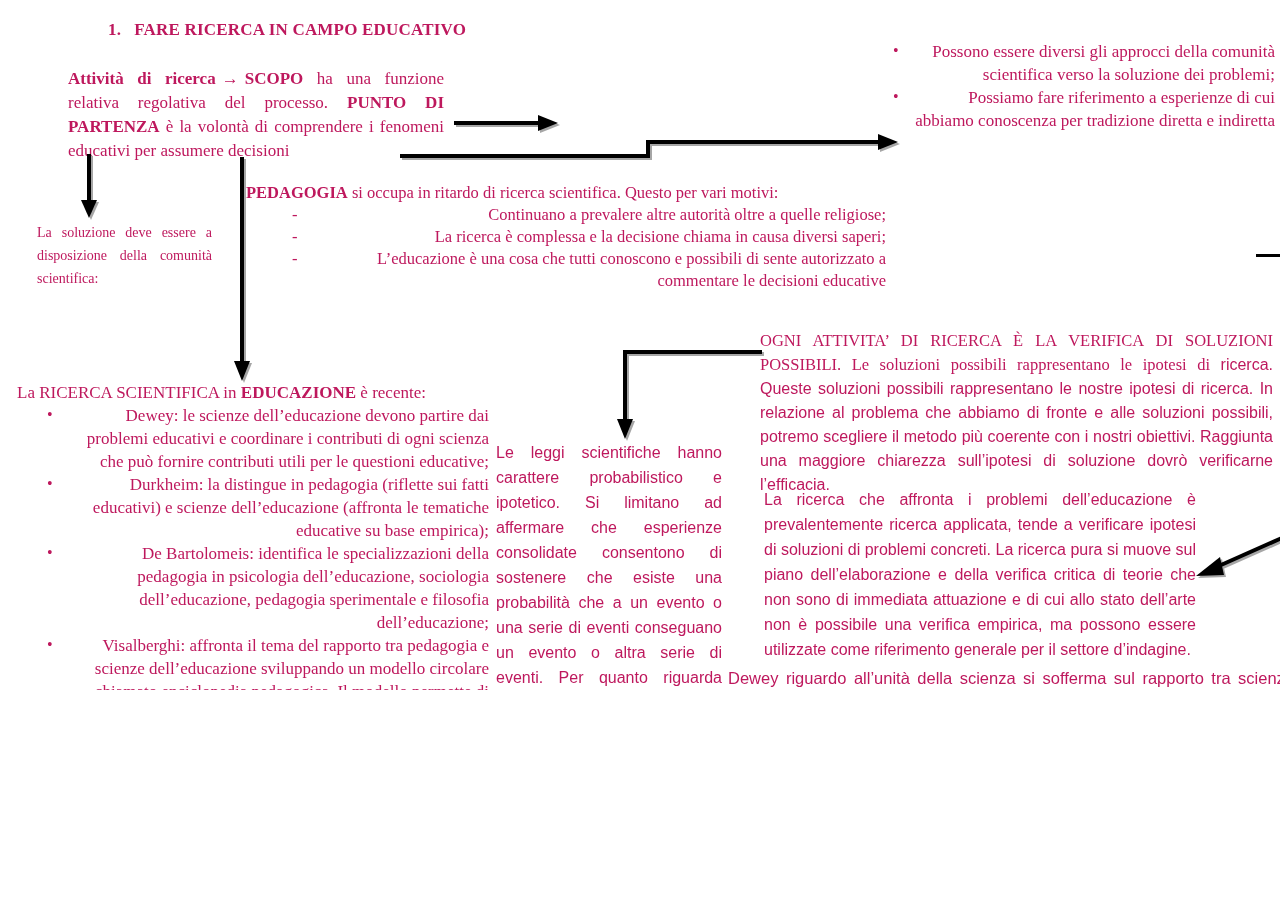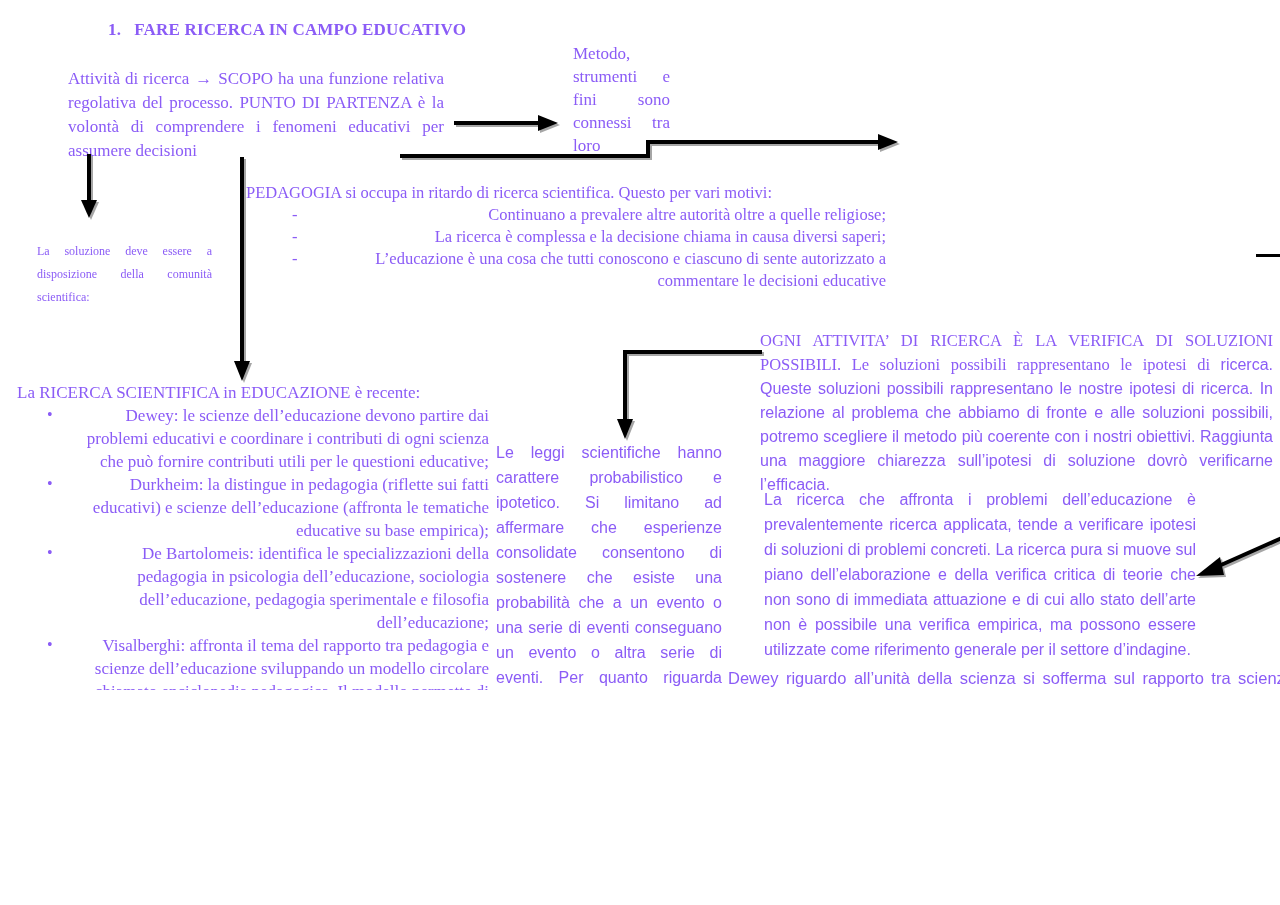--- a/index.html
+++ b/index.html
@@ -13,7 +13,7 @@
     height: 690px;
     overflow: hidden;
     background: #ffffff;
-    color: #8b5cf6;
+    color: #be185d;
     font-family: "Liberation Serif", serif;
   }
   .abs { position: absolute; }

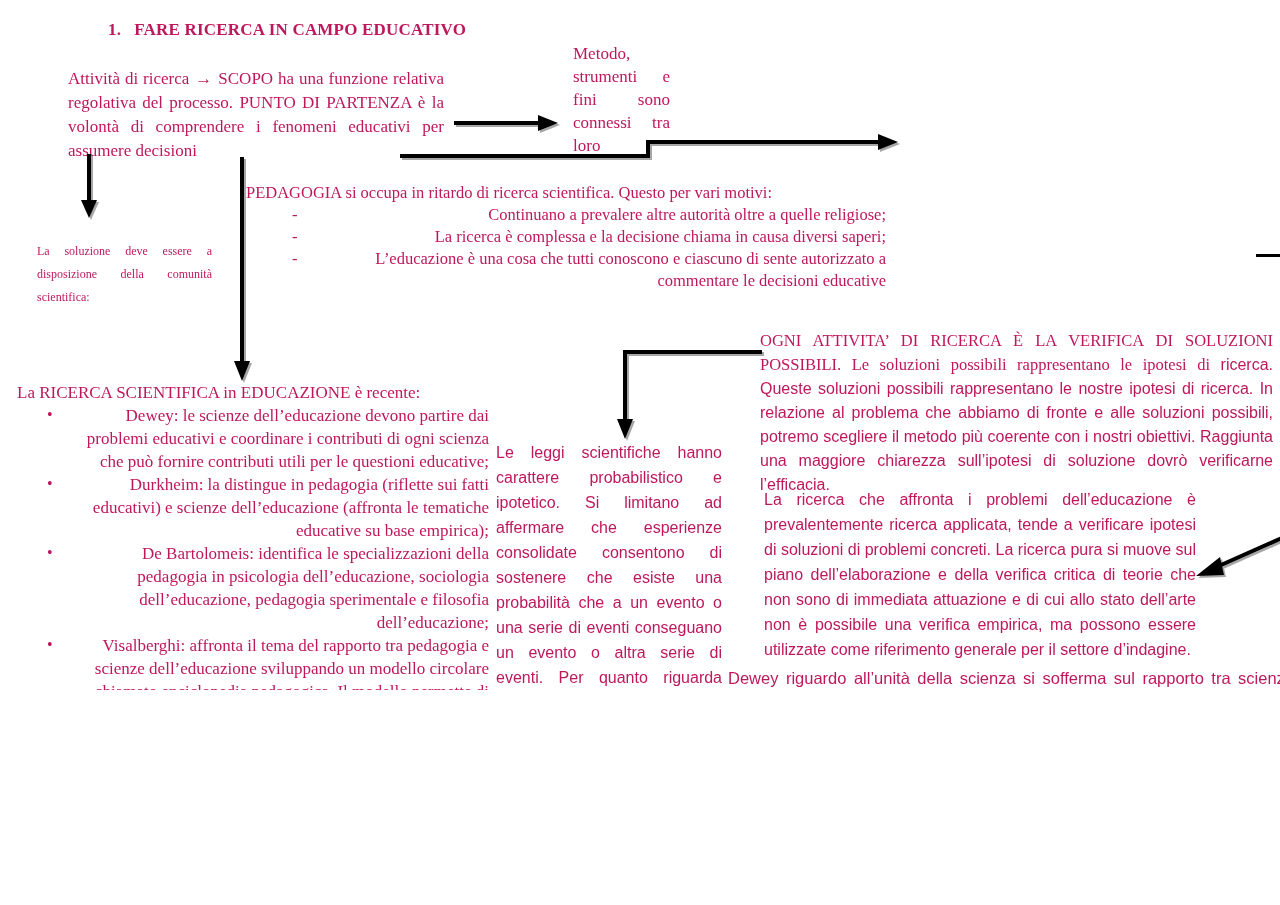--- a/index.html
+++ b/index.html
@@ -86,9 +86,6 @@
     <span class="b">Attività di ricerca</span><span style="font-weight:bold;padding:0 6px;">→</span><span class="b">SCOPO</span><span> ha una funzione relativa regolativa del processo. </span><span class="b">PUNTO DI PARTENZA</span><span> è la volontà di comprendere i fenomeni educativi per assumere decisioni</span>
   </div>
 
-  <div class="abs serif just" style="left:573px; top:42px; width:97px; font-size:17px; line-height:23px;">
-    <span>Metodo, strumenti e fini sono connessi tra loro</span>
-  </div>
 
   <ul class="abs bl serif just" style="left:885px; top:40px; width:390px; font-size:17px; line-height:23px;">
   </ul>

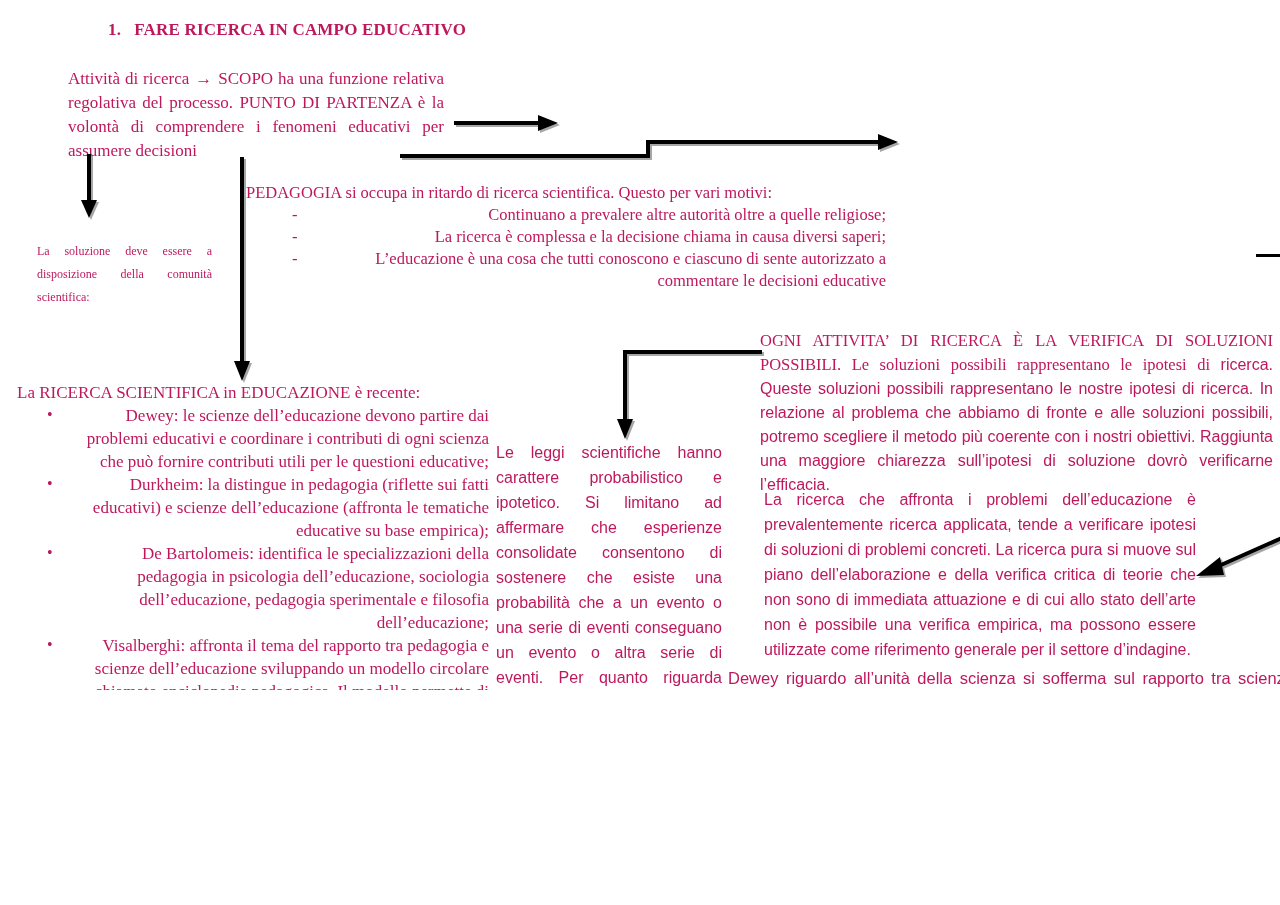--- a/index.html
+++ b/index.html
@@ -88,6 +88,7 @@
 
 
   <ul class="abs bl serif just" style="left:885px; top:40px; width:390px; font-size:17px; line-height:23px;">
+    <li><span>Possono essere diversi gli approcci della comunità scientifica verso la soluzione dei problemi;</span></li>
   </ul>
 
   <div class="abs serif just" style="left:37px; top:221px; width:175px; font-size:12px; line-height:23px;margin-top:19px;">

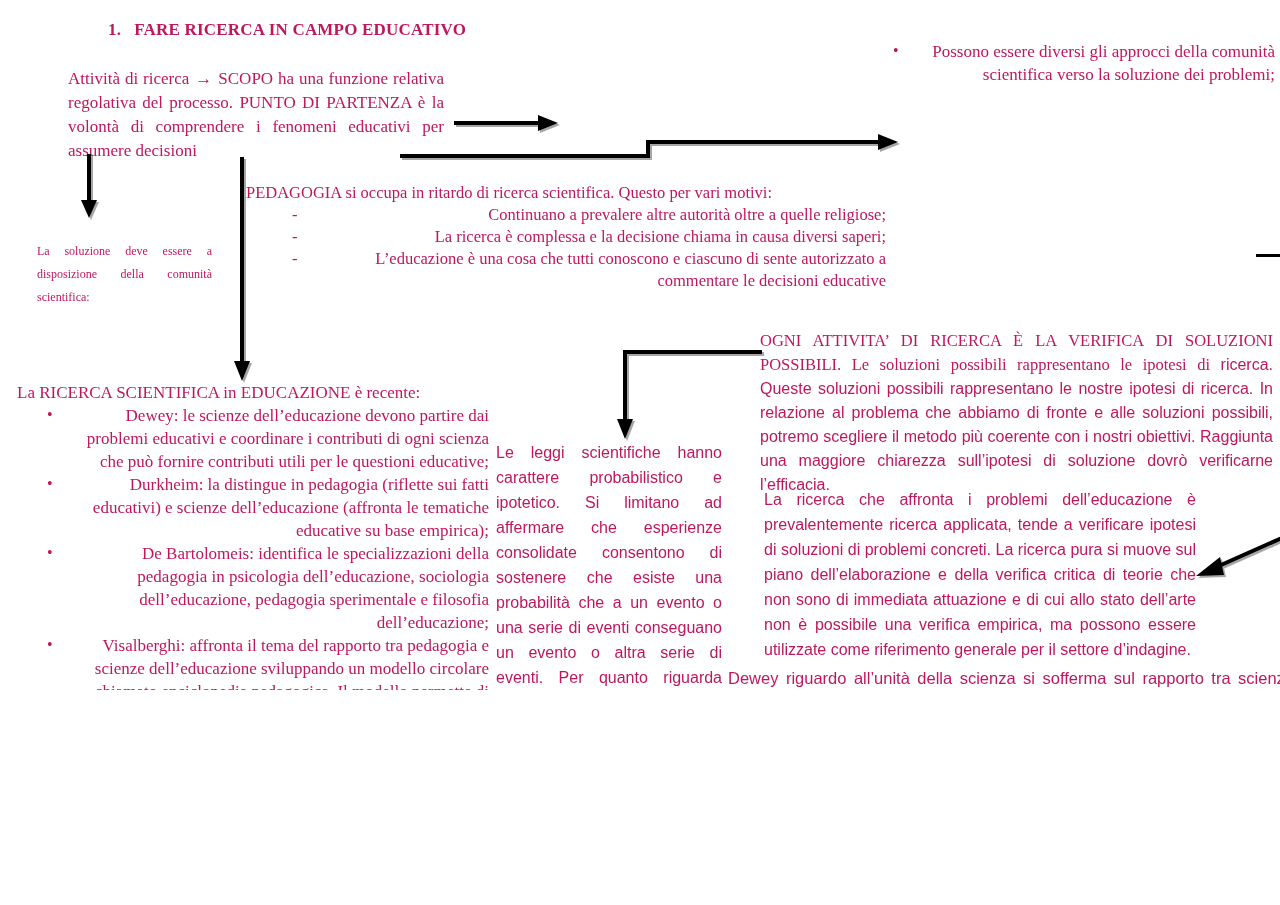--- a/index.html
+++ b/index.html
@@ -32,7 +32,7 @@
 
   .just { text-align: justify; text-justify: inter-word; }
 
-  .b { font-weight: normal; }
+  .b { font-weight: bold; }
 
   
   ul.bl, ul.dash, ul.sq {

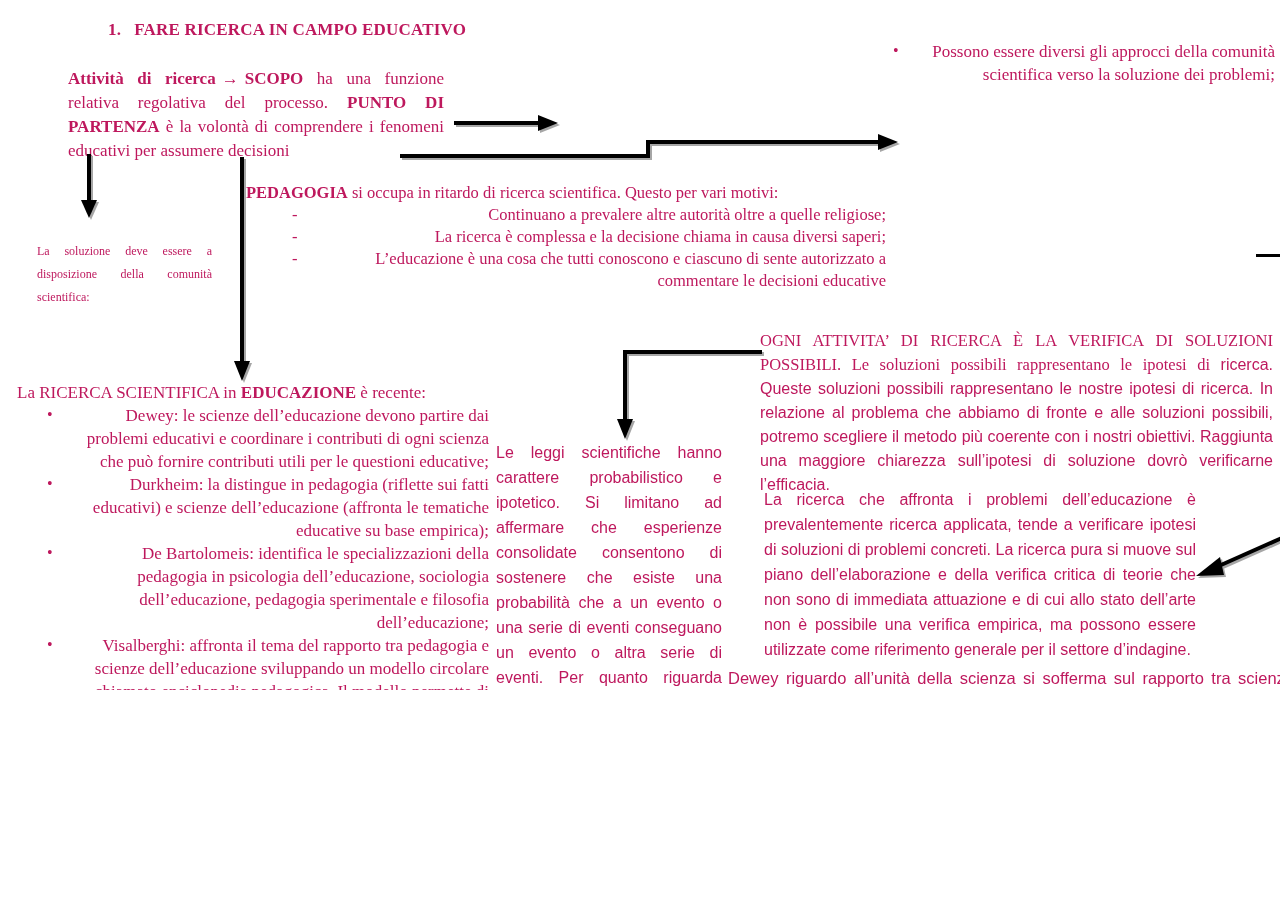--- a/index.html
+++ b/index.html
@@ -89,6 +89,7 @@
 
   <ul class="abs bl serif just" style="left:885px; top:40px; width:390px; font-size:17px; line-height:23px;">
     <li><span>Possono essere diversi gli approcci della comunità scientifica verso la soluzione dei problemi;</span></li>
+    <li style="margin-top:0;"><span>Possiamo fare riferimento a esperienze di cui abbiamo conoscenza per tradizione diretta e indiretta</span></li>
   </ul>
 
   <div class="abs serif just" style="left:37px; top:221px; width:175px; font-size:12px; line-height:23px;margin-top:19px;">

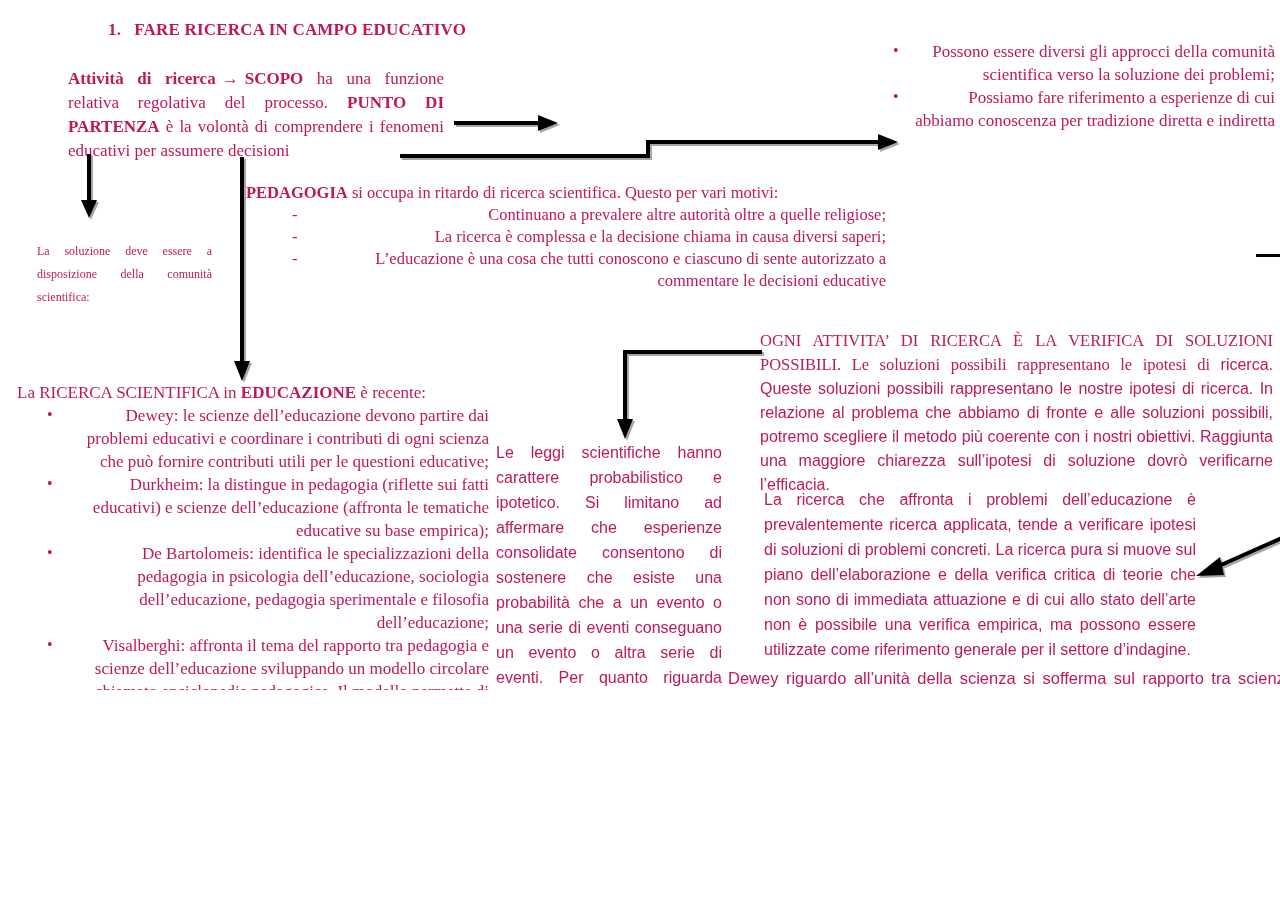--- a/index.html
+++ b/index.html
@@ -92,7 +92,7 @@
     <li style="margin-top:0;"><span>Possiamo fare riferimento a esperienze di cui abbiamo conoscenza per tradizione diretta e indiretta</span></li>
   </ul>
 
-  <div class="abs serif just" style="left:37px; top:221px; width:175px; font-size:12px; line-height:23px;margin-top:19px;">
+  <div class="abs serif just" style="left:37px; top:221px; width:175px; font-size:14px; line-height:23px;">
     <div>La soluzione deve essere a disposizione della comunità scientifica:</div>
   </div>
 

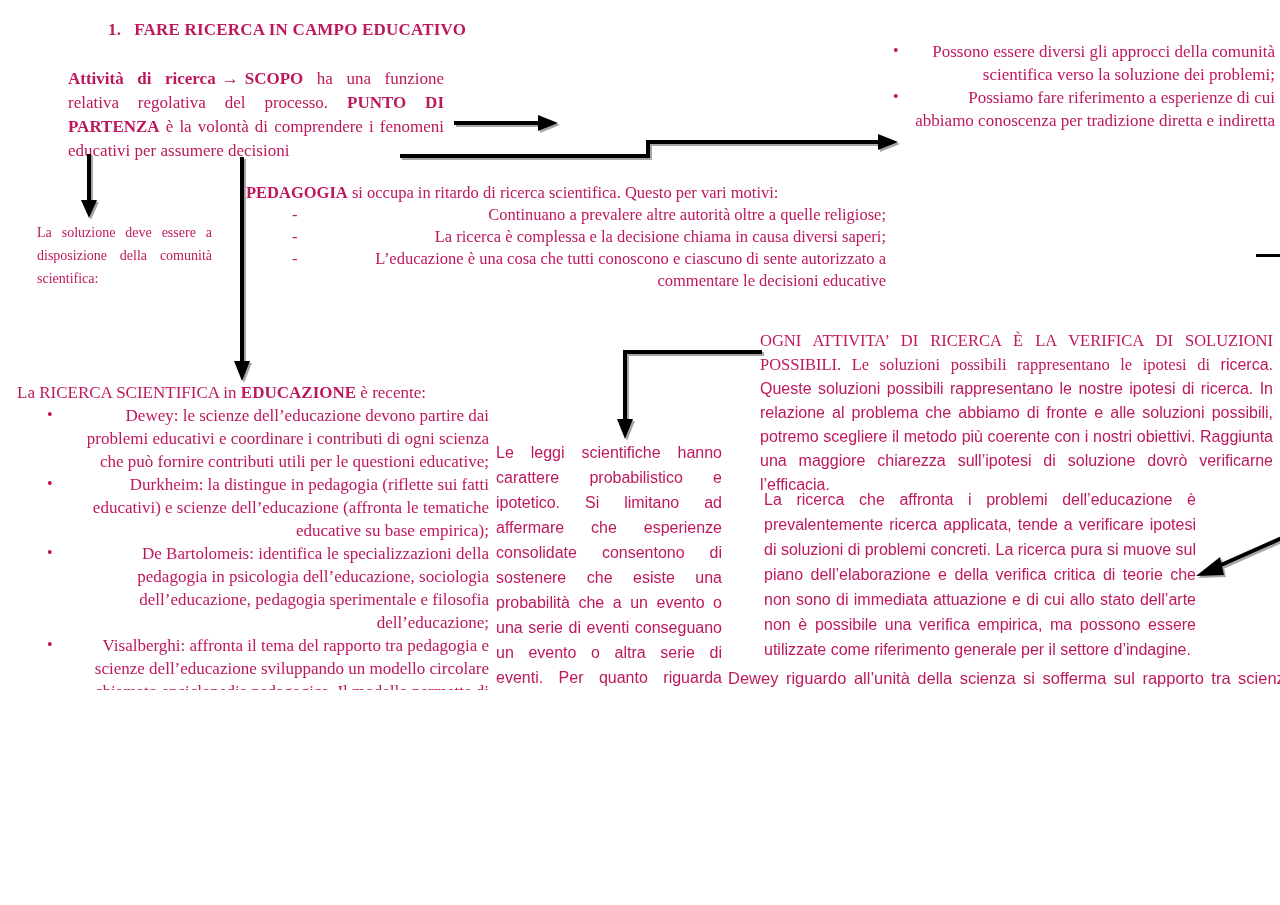--- a/index.html
+++ b/index.html
@@ -101,7 +101,7 @@
     <ul class="dash" style="margin-left:36px;">
       <li><span>Continuano a prevalere altre autorità oltre a quelle religiose;</span></li>
       <li><span>La ricerca è complessa e la decisione chiama in causa diversi saperi;</span></li>
-      <li><span>L’educazione è una cosa che tutti conoscono e ciascuno di sente autorizzato a commentare le decisioni educative</span></li>
+      <li><span>L’educazione è una cosa che tutti conoscono e possibili di sente autorizzato a commentare le decisioni educative</span></li>
     </ul>
   </div>
 

